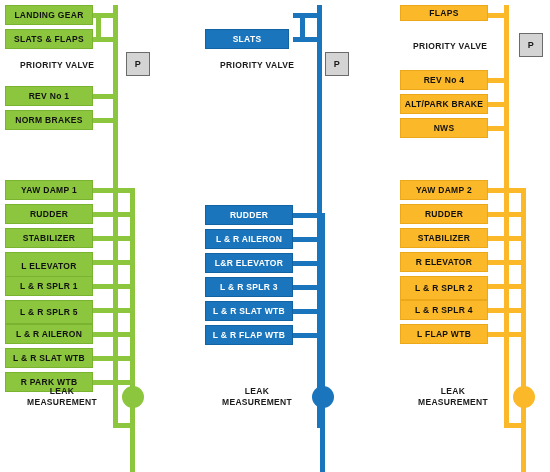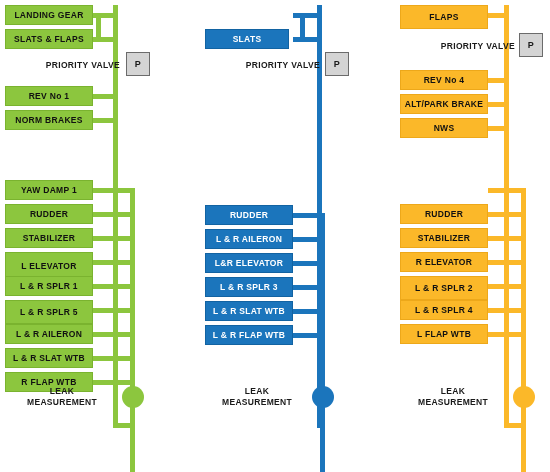--- a/index.html
+++ b/index.html
@@ -99,7 +99,7 @@
       <div>MEASUREMENT</div>
     </div>
     <div class="pipe" style="left: 504px; top: 5px; width: 5px; height: 418px; background: rgb(251, 184, 41);"></div>
-    <div class="cbox yellow" style="left: 400px; top: 5px; width: 88px; height: 24px;">FLAPS</div>
+    <div class="cbox yellow" style="left: 400px; top: 5px; width: 88px; height: 16px;">FLAPS</div>
     <div class="pipe" style="left: 488px; top: 12.5px; width: 21px; height: 5px; background: rgb(251, 184, 41);"></div>
     <div class="valve-label" style="left: 413px; top: 41px; width: 102px;">PRIORITY VALVE</div>
     <div class="valve" style="left: 519px; top: 33px; width: 24px; height: 24px;">

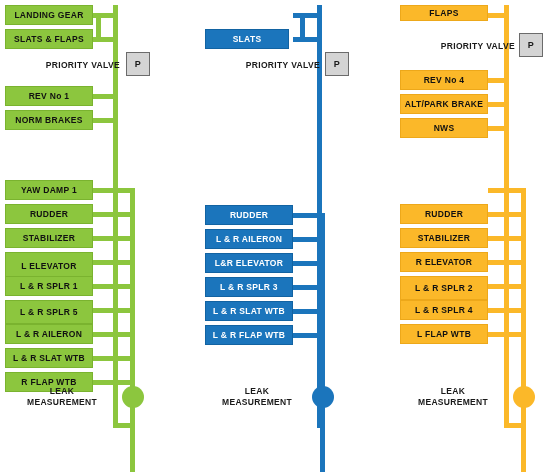--- a/index.html
+++ b/index.html
@@ -11,7 +11,7 @@
          display:flex;align-items:center;justify-content:center;
          font-size:9px;font-weight:bold;color:#1a1a1a;letter-spacing:.5px;}
   .valve-label{position:absolute;font-size:8.5px;font-weight:bold;color:#1a1a1a;
-               letter-spacing:.35px;text-align:right;white-space:nowrap;}
+               letter-spacing:.35px;white-space:nowrap;}
 
   .node{position:absolute;border-radius:50%;}
 

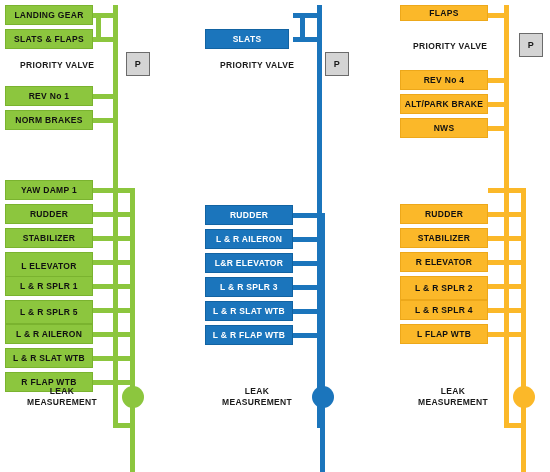--- a/index.html
+++ b/index.html
@@ -111,6 +111,7 @@
     <div class="pipe" style="left: 488px; top: 101.5px; width: 21px; height: 5px; background: rgb(251, 184, 41);"></div>
     <div class="cbox yellow" style="left: 400px; top: 118px; width: 88px; height: 20px;">NWS</div>
     <div class="pipe" style="left: 488px; top: 125.5px; width: 21px; height: 5px; background: rgb(251, 184, 41);"></div>
+    <div class="cbox yellow" style="left: 400px; top: 180px; width: 88px; height: 20px;">YAW DAMP 2</div>
     <div class="pipe" style="left: 488px; top: 187.5px; width: 38px; height: 5px; background: rgb(251, 184, 41);"></div>
     <div class="cbox yellow" style="left: 400px; top: 204px; width: 88px; height: 20px;">RUDDER</div>
     <div class="pipe" style="left: 488px; top: 211.5px; width: 38px; height: 5px; background: rgb(251, 184, 41);"></div>

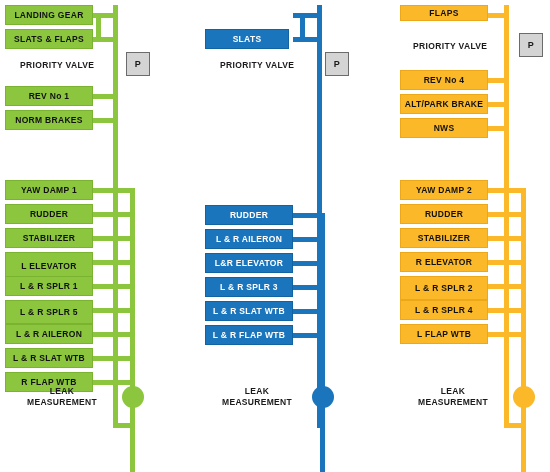--- a/index.html
+++ b/index.html
@@ -59,7 +59,7 @@
     <div class="pipe" style="left: 93px; top: 331.5px; width: 42px; height: 5px; background: rgb(140, 198, 62);"></div>
     <div class="cbox green" style="left: 5px; top: 348px; width: 88px; height: 20px;">L &amp; R SLAT WTB</div>
     <div class="pipe" style="left: 93px; top: 355.5px; width: 42px; height: 5px; background: rgb(140, 198, 62);"></div>
-    <div class="cbox green" style="left: 5px; top: 372px; width: 88px; height: 20px;">R FLAP WTB</div>
+    <div class="cbox green" style="left: 5px; top: 372px; width: 88px; height: 20px;">R PARK WTB</div>
     <div class="pipe" style="left: 93px; top: 379.5px; width: 42px; height: 5px; background: rgb(140, 198, 62);"></div>
     <div class="pipe" style="left: 130px; top: 187.5px; width: 5px; height: 240.5px; background: rgb(140, 198, 62);"></div>
     <div class="pipe" style="left: 113px; top: 423px; width: 22px; height: 5px; background: rgb(140, 198, 62);"></div>

